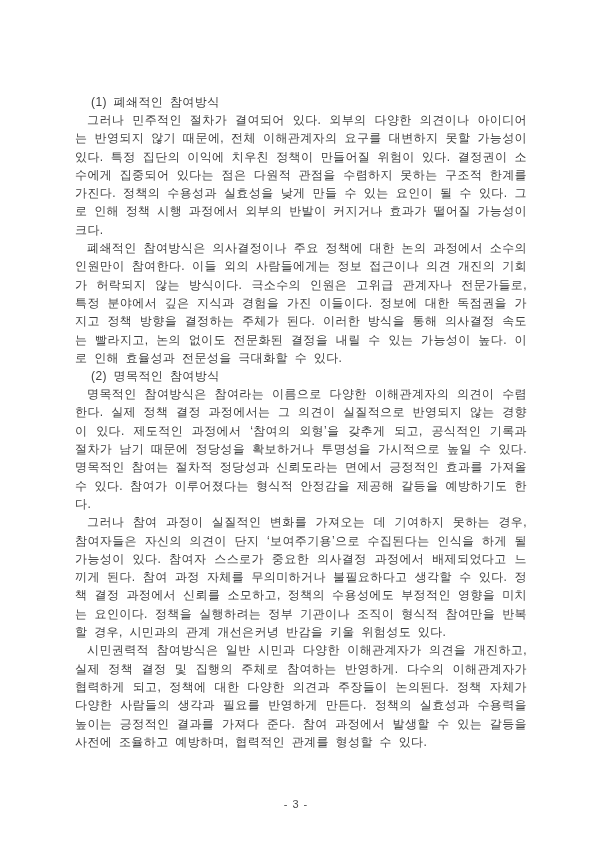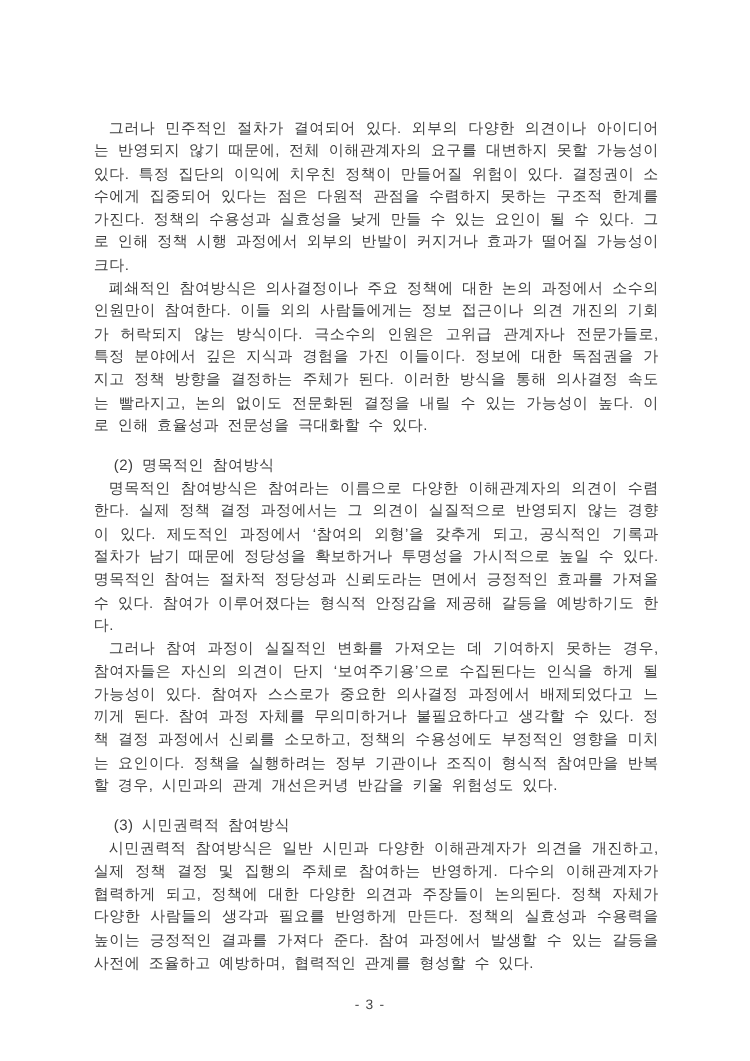--- a/index.html
+++ b/index.html
@@ -61,6 +61,7 @@
   <div class="content">
 
     <div class="section">
+      <h2 class="section-heading">(1) 폐쇄적인 참여방식</h2>
       <p class="body-para">그러나 민주적인 절차가 결여되어 있다. 외부의 다양한 의견이나 아이디어는 반영되지 않기 때문에, 전체 이해관계자의 요구를 대변하지 못할 가능성이 있다. 특정 집단의 이익에 치우친 정책이 만들어질 위험이 있다. 결정권이 소수에게 집중되어 있다는 점은 다원적 관점을 수렴하지 못하는 구조적 한계를 가진다. 정책의 수용성과 실효성을 낮게 만들 수 있는 요인이 될 수 있다. 그로 인해 정책 시행 과정에서 외부의 반발이 커지거나 효과가 떨어질 가능성이 크다.</p>
       <p class="body-para">폐쇄적인 참여방식은 의사결정이나 주요 정책에 대한 논의 과정에서 소수의 인원만이 참여한다. 이들 외의 사람들에게는 정보 접근이나 의견 개진의 기회가 허락되지 않는 방식이다. 극소수의 인원은 고위급 관계자나 전문가들로, 특정 분야에서 깊은 지식과 경험을 가진 이들이다. 정보에 대한 독점권을 가지고 정책 방향을 결정하는 주체가 된다. 이러한 방식을 통해 의사결정 속도는 빨라지고, 논의 없이도 전문화된 결정을 내릴 수 있는 가능성이 높다. 이로 인해 효율성과 전문성을 극대화할 수 있다.</p>
     </div>

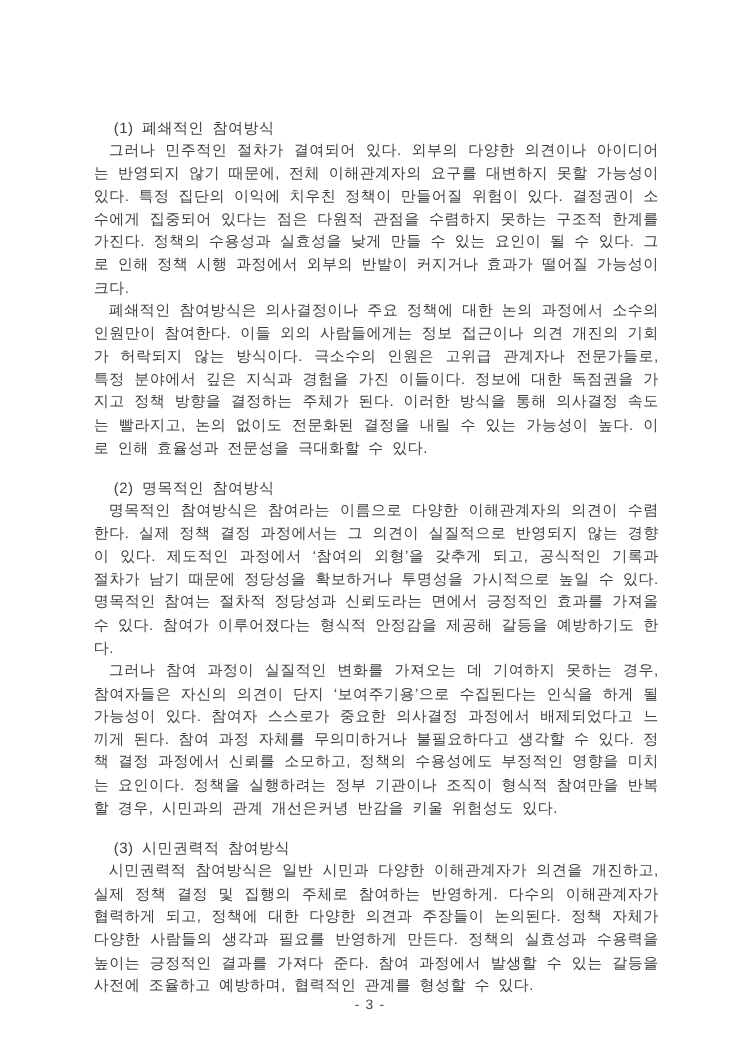--- a/index.html
+++ b/index.html
@@ -23,7 +23,7 @@
     width: 452px;
   }
   .section { margin: 0; }
-  .section + .section { margin-top: 14px; }
+  .section + .section { }
   .section-heading {
     font-size: 12px;
     line-height: 18px;

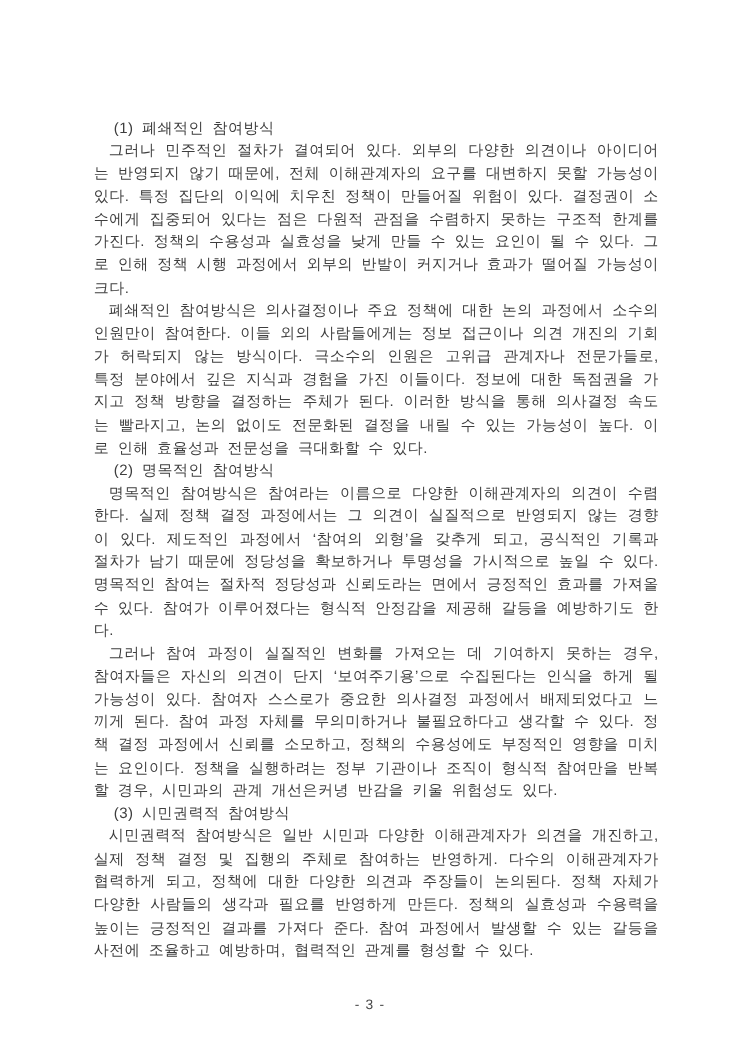--- a/index.html
+++ b/index.html
@@ -73,7 +73,6 @@
     </div>
 
     <div class="section">
-      <h2 class="section-heading">(3) 시민권력적 참여방식</h2>
       <p class="body-para">시민권력적 참여방식은 일반 시민과 다양한 이해관계자가 의견을 개진하고, 실제 정책 결정 및 집행의 주체로 참여하는 반영하게. 다수의 이해관계자가 협력하게 되고, 정책에 대한 다양한 의견과 주장들이 논의된다. 정책 자체가 다양한 사람들의 생각과 필요를 반영하게 만든다. 정책의 실효성과 수용력을 높이는 긍정적인 결과를 가져다 준다. 참여 과정에서 발생할 수 있는 갈등을 사전에 조율하고 예방하며, 협력적인 관계를 형성할 수 있다.</p>
     </div>
 

